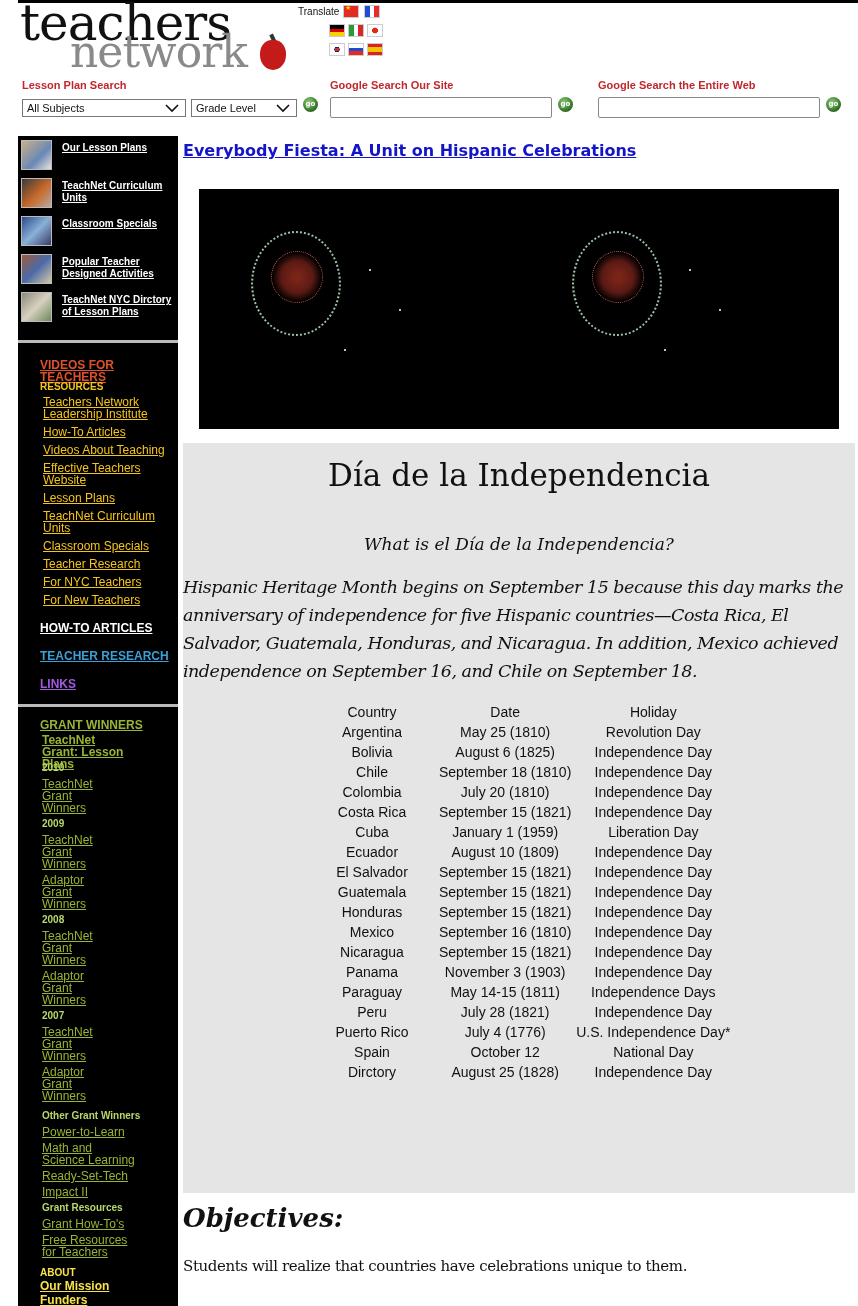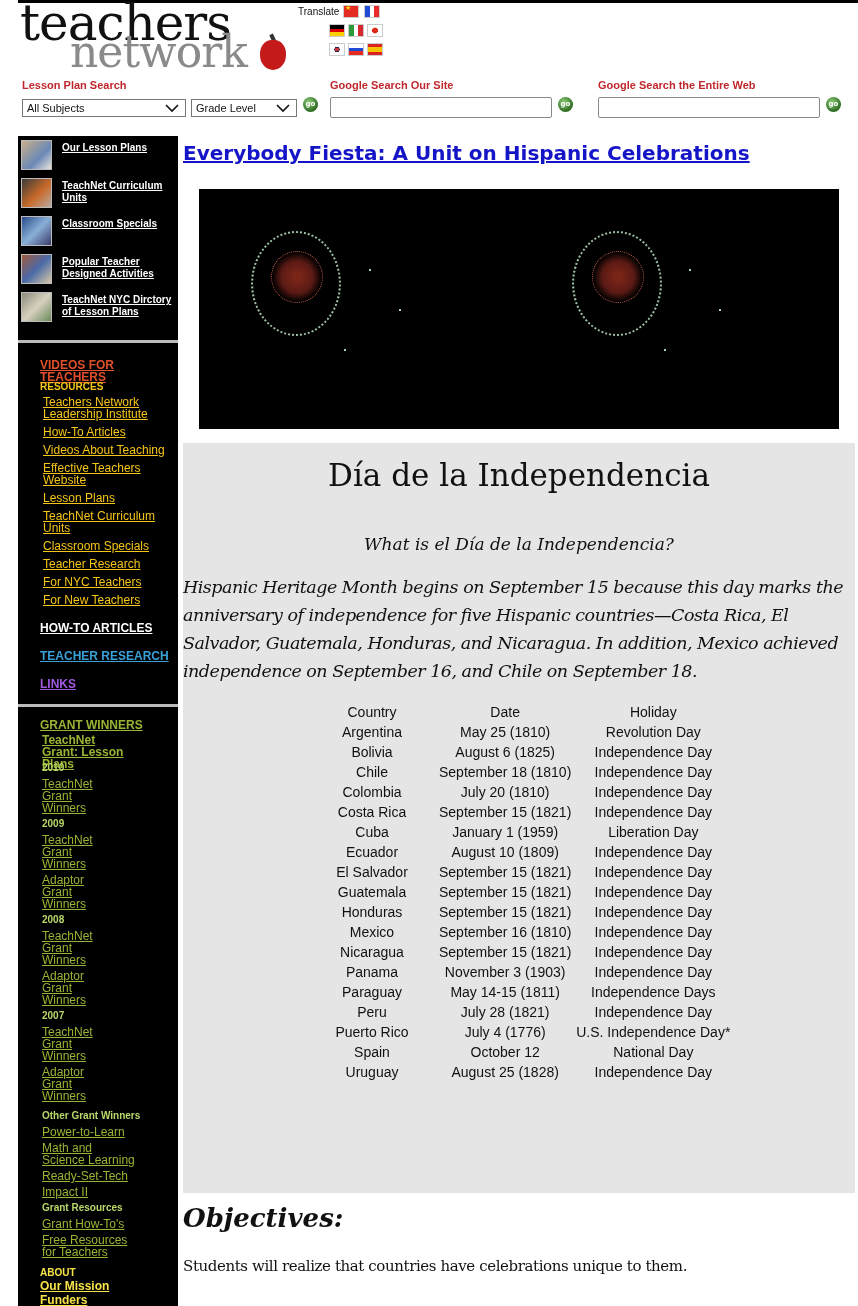--- a/index.html
+++ b/index.html
@@ -86,7 +86,7 @@
   
   .main-title {
     position: absolute; left: 183px; top: 141px;
-    font-family: "DejaVu Sans", sans-serif; font-size: 20px; font-weight: bold;
+    font-family: "DejaVu Sans", sans-serif; font-size: 16px; font-weight: bold;
     color: #1515c8; text-decoration: underline; letter-spacing: 0px;
   }
   .fireworks { position: absolute; left: 199px; top: 189px; width: 640px; height: 240px; background: #000; overflow: hidden; }

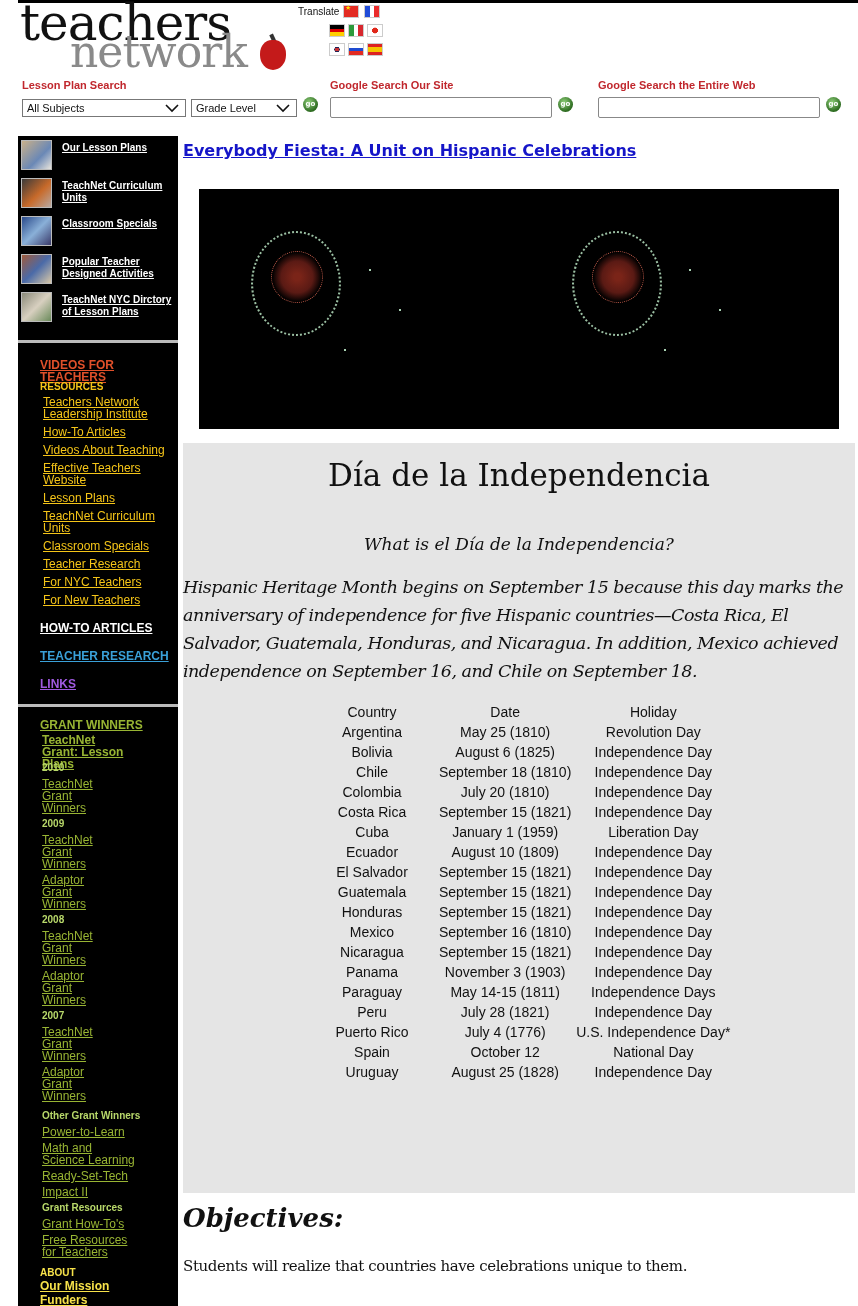--- a/index.html
+++ b/index.html
@@ -371,7 +371,7 @@
           <td>National Day</td>
         </tr>
       <tr>
-          <td>Uruguay</td>
+          <td>Dirctory</td>
           <td>August 25 (1828)</td>
           <td>Independence Day</td>
         </tr>

